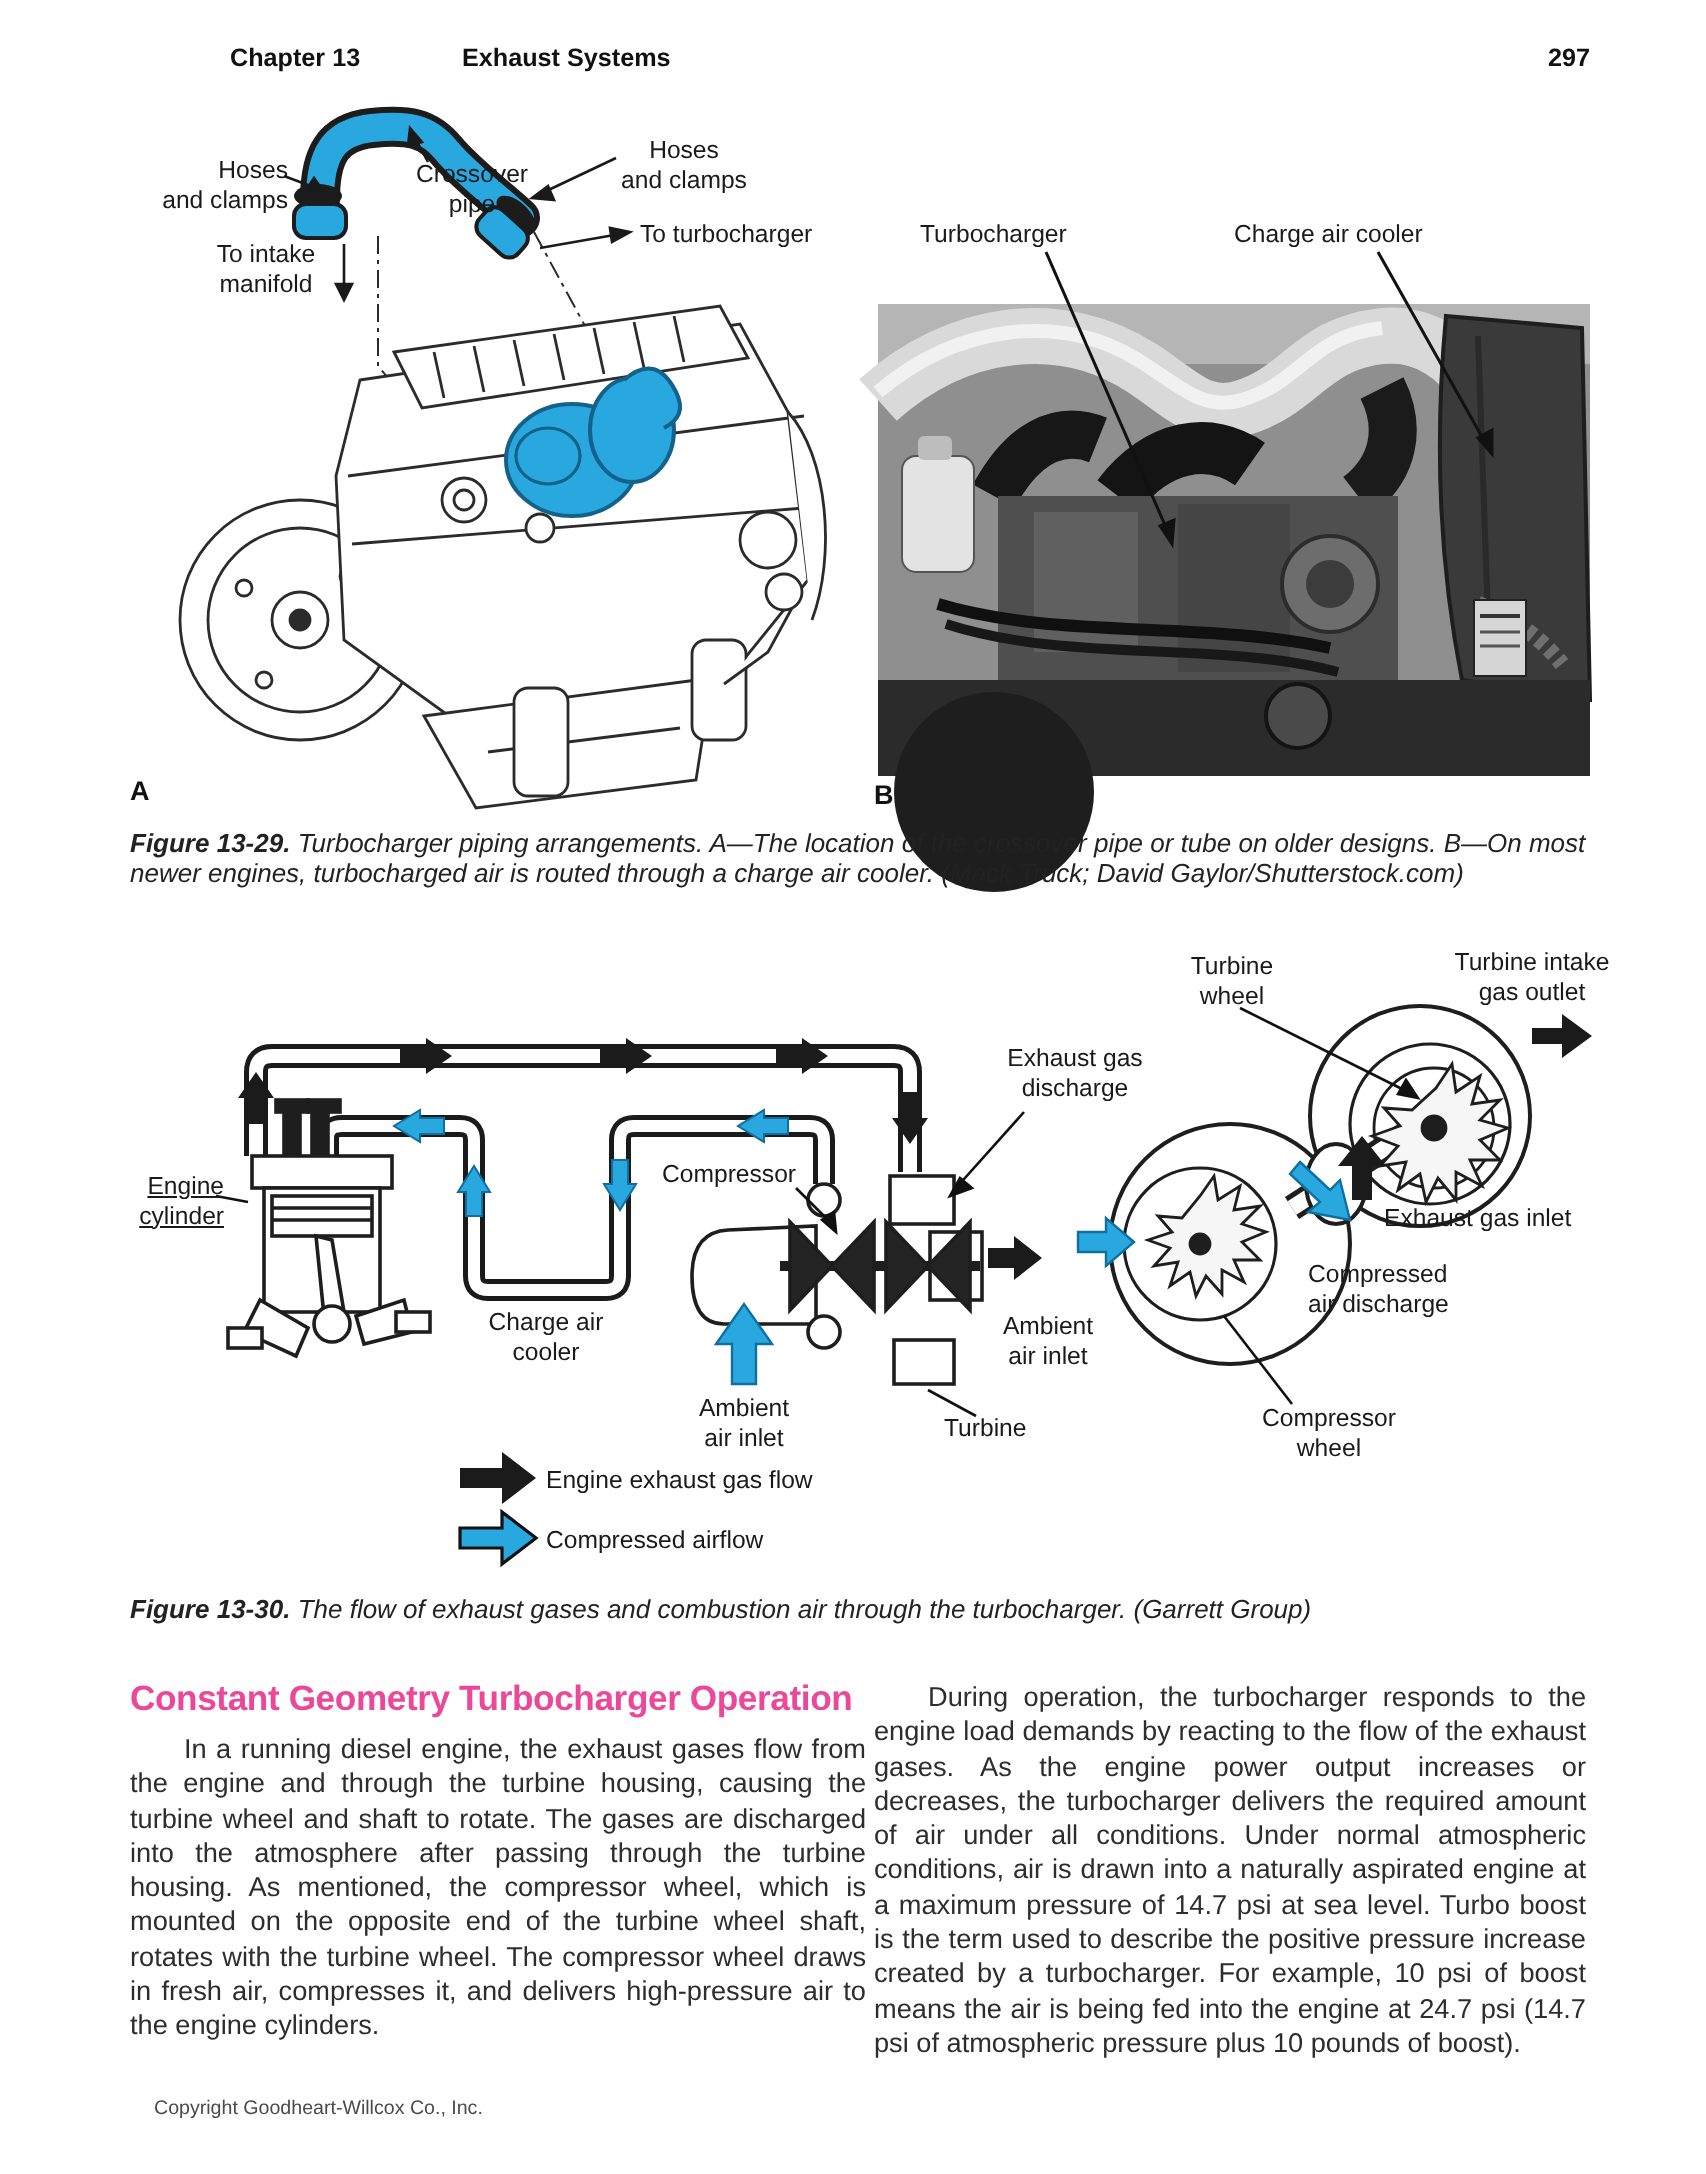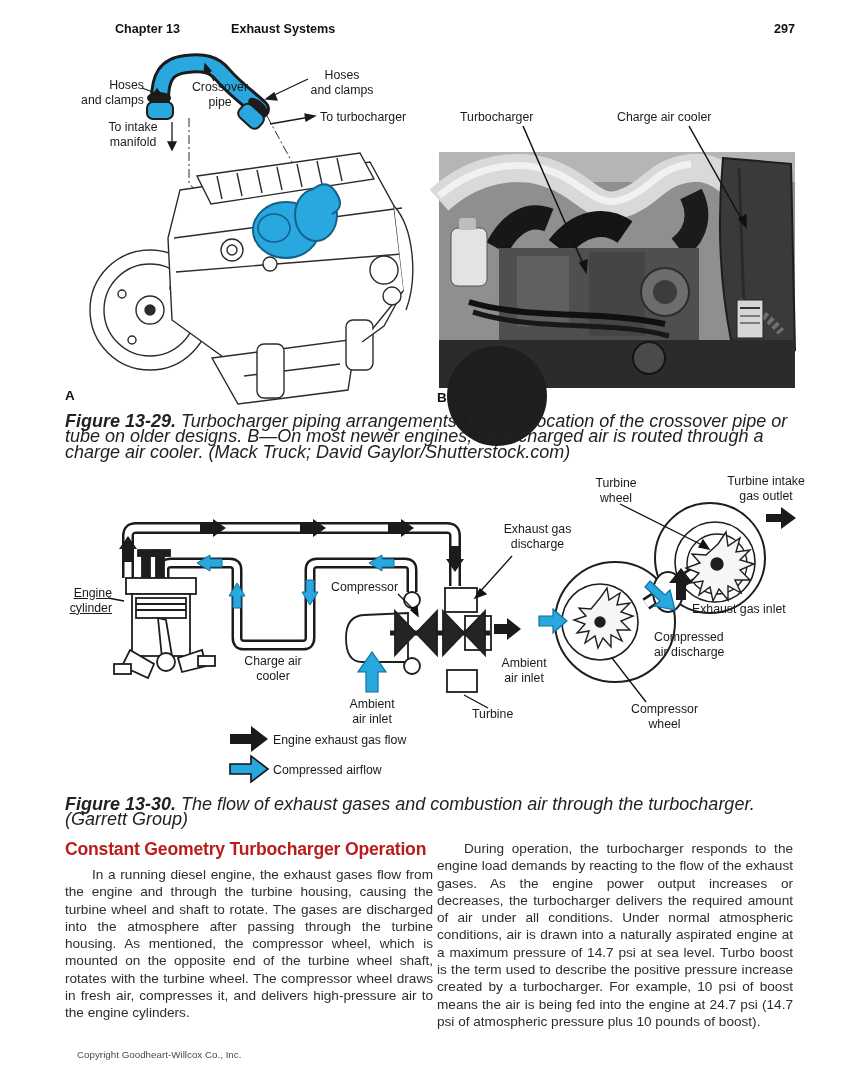--- a/index.html
+++ b/index.html
@@ -119,7 +119,7 @@
     </svg>
     <div class="fig-label rgt" style="left:2px; top:20px; width:80px;">Hoses
 and clamps</div>
-    <div class="fig-label ctr" style="left:120px; top:22px; width:76px;">Crossover
+    <div class="fig-label ctr" style="left:136px; top:22px; width:76px;">Crossover
 pipe</div>
     <div class="fig-label ctr" style="left:238px; top:10px; width:84px;">Hoses
 and clamps</div>

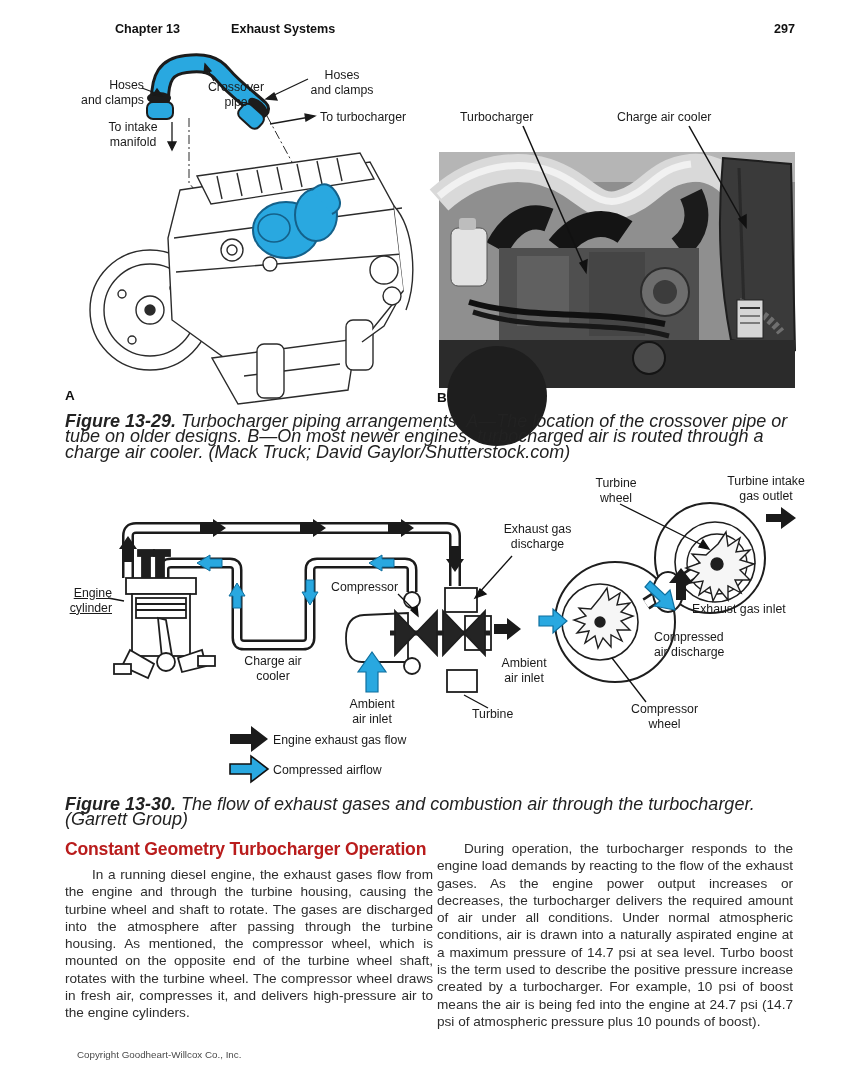--- a/index.html
+++ b/index.html
@@ -18,7 +18,7 @@
   .ctr { text-align:center; } .rgt { text-align:right; }
   .panel-letter { position:absolute; font-weight:bold; font-size:13.5px; color:#111; }
   .caption {
-    position:absolute; font-size:18px; line-height:15.4px;
+    position:absolute; font-size:13px; line-height:15.4px;
     font-style:italic; color:#222;
   }
   .cap-bold { font-weight:bold; }

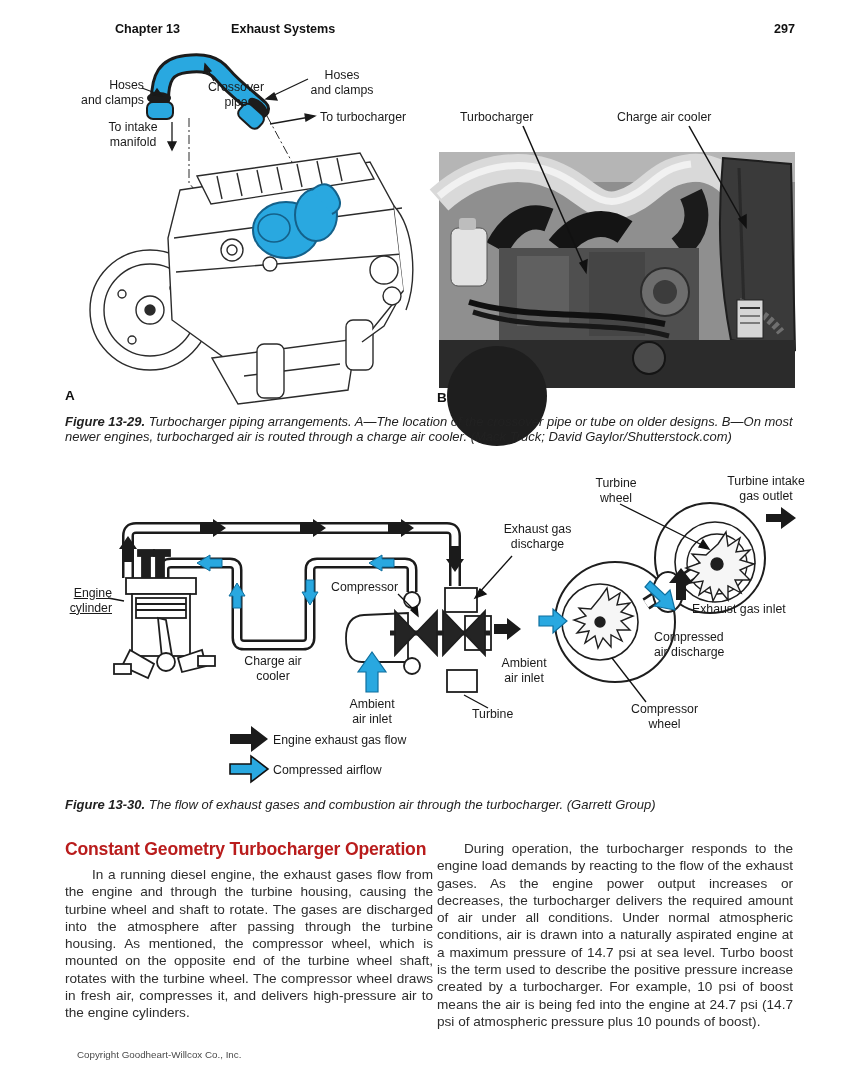--- a/index.html
+++ b/index.html
@@ -23,7 +23,7 @@
   }
   .cap-bold { font-weight:bold; }
   .heading {
-    position:absolute; font-size:17.6px; font-weight:bold; color:#b91c1c;
+    position:absolute; font-size:17.6px; font-weight:bold; color:#ec4899;
     letter-spacing:-0.2px;
   }
   .body-col {

